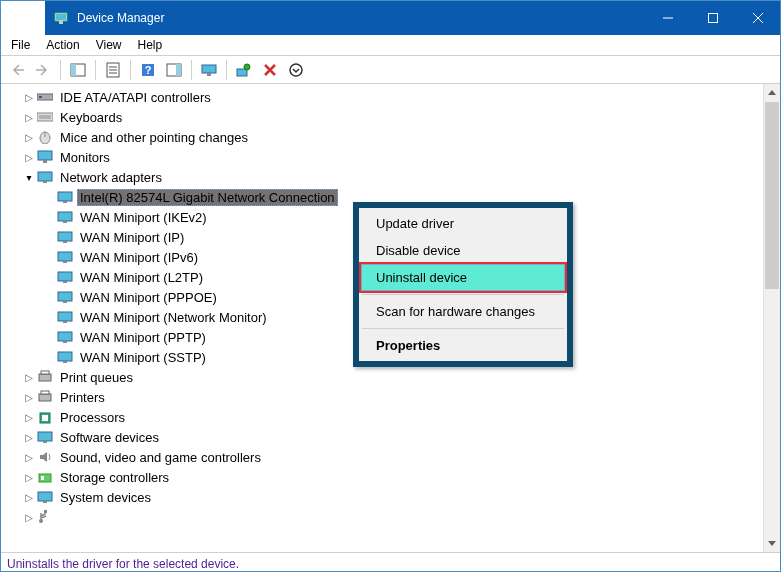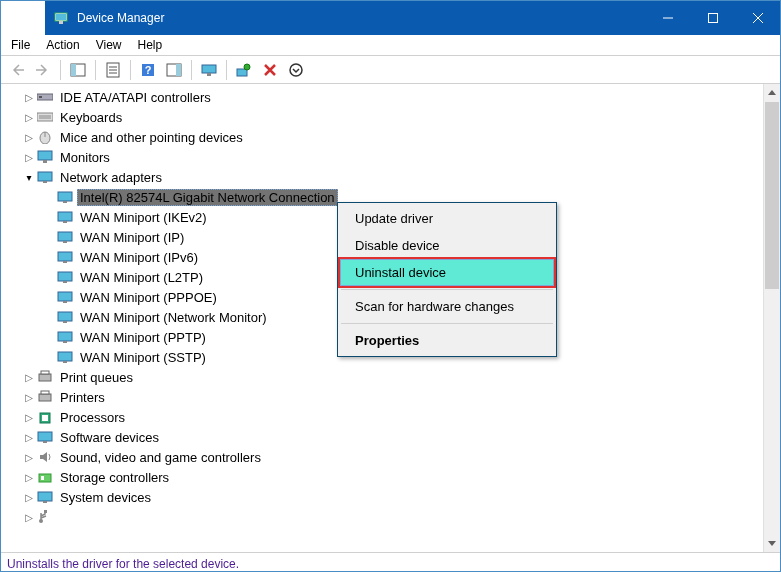--- a/index.html
+++ b/index.html
@@ -190,7 +190,7 @@
             <line x1="8" y1="2" x2="8" y2="7" stroke="#888"></line>
           </svg>
         </span>
-        <span class="label">Mice and other pointing devices</span>
+        <span class="label">Mice and other pointing changes</span>
       </div>
 
     <div class="tree-row">

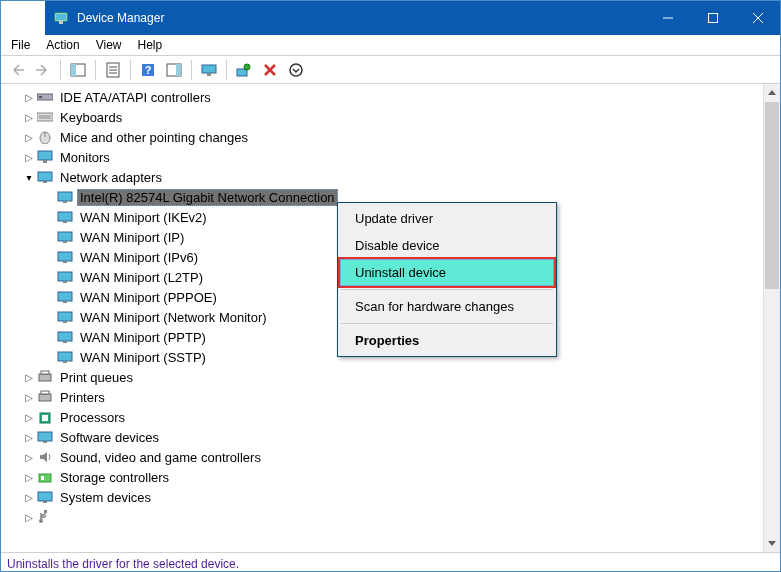--- a/index.html
+++ b/index.html
@@ -38,7 +38,7 @@
   .tree-row.selected .label { background: #737373; border: 1px dotted #7aa7d8; padding: 0 2px; }
   
   
-  .context-menu { position: absolute; background: #f0f0f0; border: 1px solid #0c4a6e; box-shadow: 2px 2px 4px rgba(0,0,0,0.3); font-size: 13px; padding: 2px; z-index: 100; }
+  .context-menu { position: absolute; background: #f0f0f0; border: 6px solid #0c4a6e; box-shadow: 2px 2px 4px rgba(0,0,0,0.3); font-size: 13px; padding: 2px; z-index: 100; margin-left: 16px; }
   .context-menu .cm-item { padding: 5px 20px 5px 14px; cursor: pointer; border: 1px solid transparent; }
   .context-menu .cm-sep { height: 1px; background: #d0d0d0; margin: 3px 1px; }
   .context-menu .cm-item.highlighted { background: #5eead4; border: 1px solid #7aa7d8; outline: 2px solid #e03030; outline-offset: 0px; }

